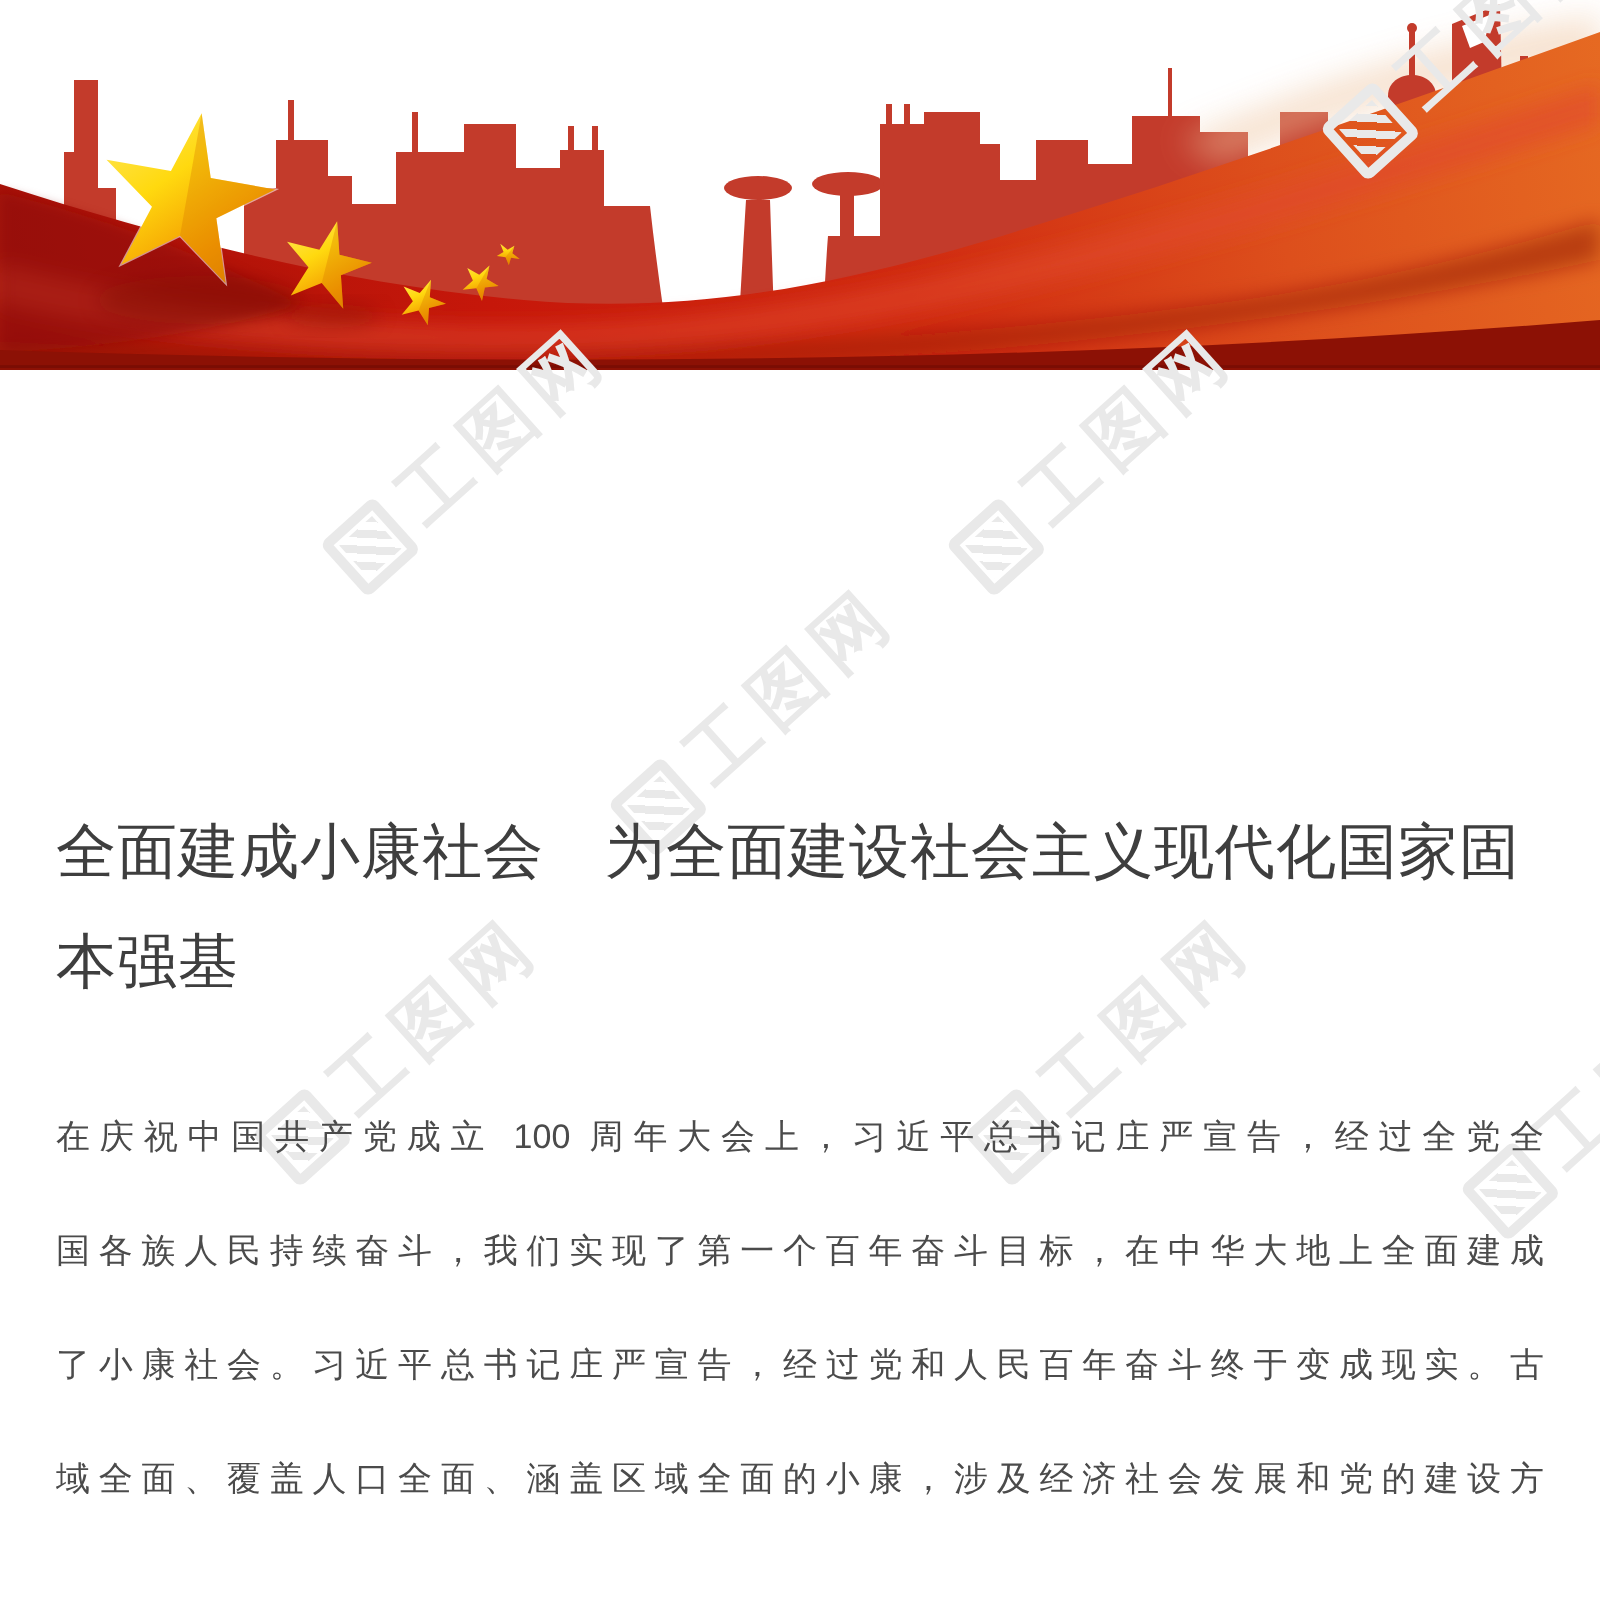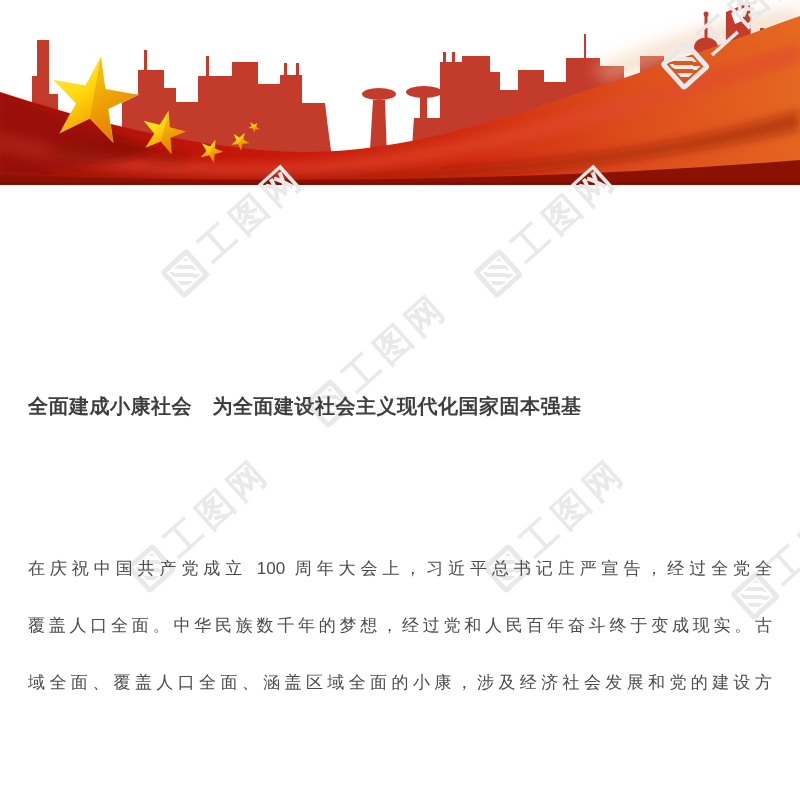--- a/index.html
+++ b/index.html
@@ -29,8 +29,8 @@
   .wm-text{font-size:36px;font-weight:700;letter-spacing:6px;}
   
   .title{
-    position:absolute;left:28px;right:28px;top:379px;z-index:3;
-    font-size:20px;font-weight:700;line-height:55px;letter-spacing:0.5px;
+    position:absolute;left:28px;right:28px;top:399px;z-index:3;
+    font-size:30px;font-weight:400;line-height:55px;letter-spacing:0.5px;
     color:var(--c-title-text,#3e3e3e);margin:0;
   }
   .body-text{position:absolute;left:28px;right:28px;top:540px;z-index:3;}

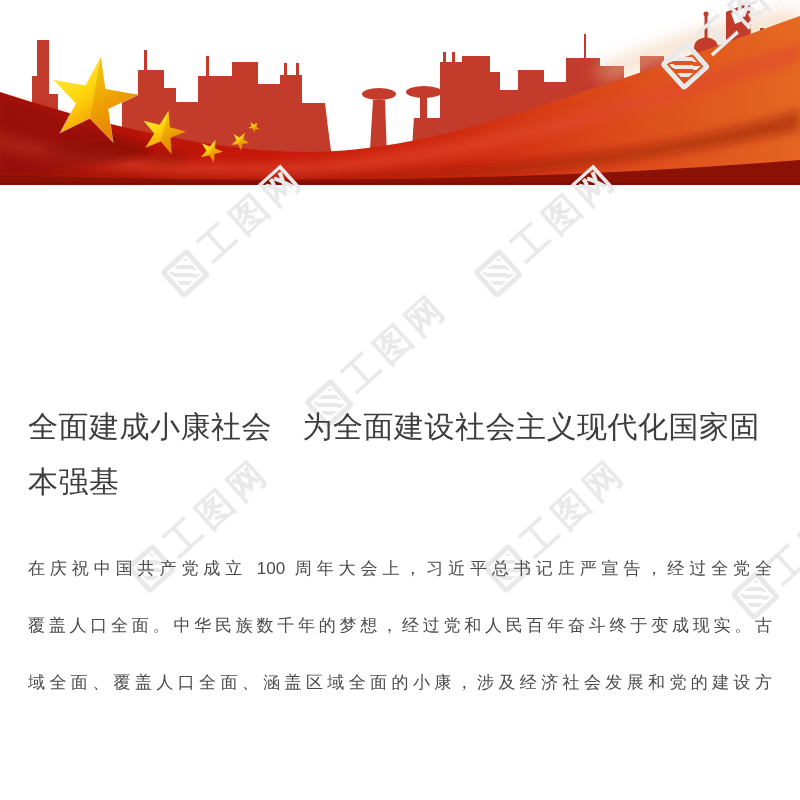--- a/index.html
+++ b/index.html
@@ -176,6 +176,7 @@
 
   <div class="body-text">
     <div class="body-line">在庆祝中国共产党成立 100 周年大会上，习近平总书记庄严宣告，经过全党全</div>
+    <div class="body-line">国各族人民持续奋斗，我们实现了第一个百年奋斗目标，在中华大地上全面建成</div>
     <div class="body-line">覆盖人口全面。中华民族数千年的梦想，经过党和人民百年奋斗终于变成现实。古</div>
     <div class="body-line">域全面、覆盖人口全面、涵盖区域全面的小康，涉及经济社会发展和党的建设方</div>
   </div>

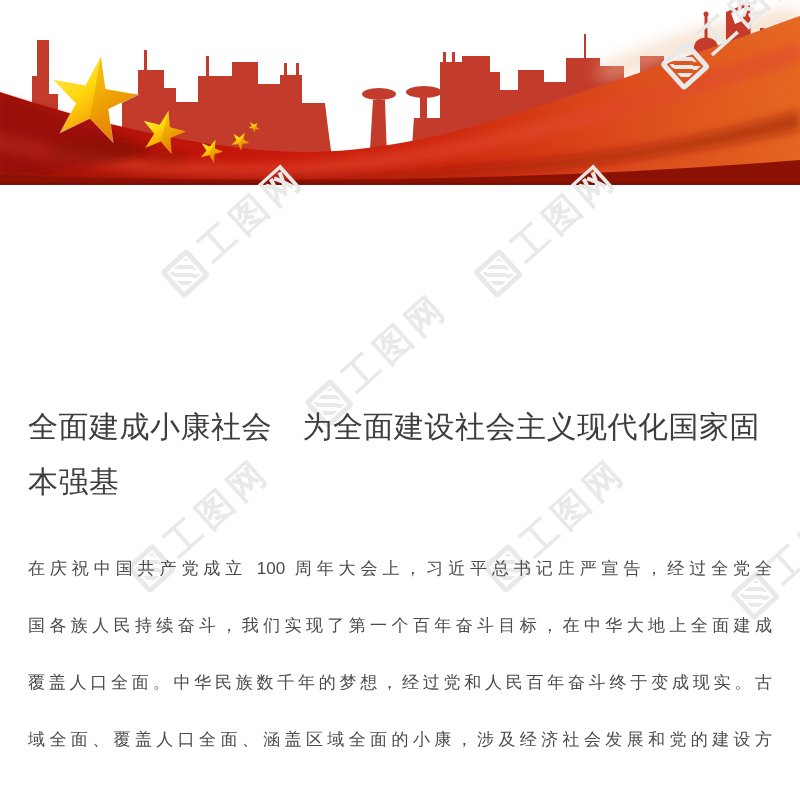--- a/index.html
+++ b/index.html
@@ -177,7 +177,7 @@
   <div class="body-text">
     <div class="body-line">在庆祝中国共产党成立 100 周年大会上，习近平总书记庄严宣告，经过全党全</div>
     <div class="body-line">国各族人民持续奋斗，我们实现了第一个百年奋斗目标，在中华大地上全面建成</div>
-    <div class="body-line">覆盖人口全面。中华民族数千年的梦想，经过党和人民百年奋斗终于变成现实。古</div>
+    <div class="body-line">了小康社会。习近平总书记庄严宣告，经过党和人民百年奋斗终于变成现实。古</div>
     <div class="body-line">域全面、覆盖人口全面、涵盖区域全面的小康，涉及经济社会发展和党的建设方</div>
   </div>
 

